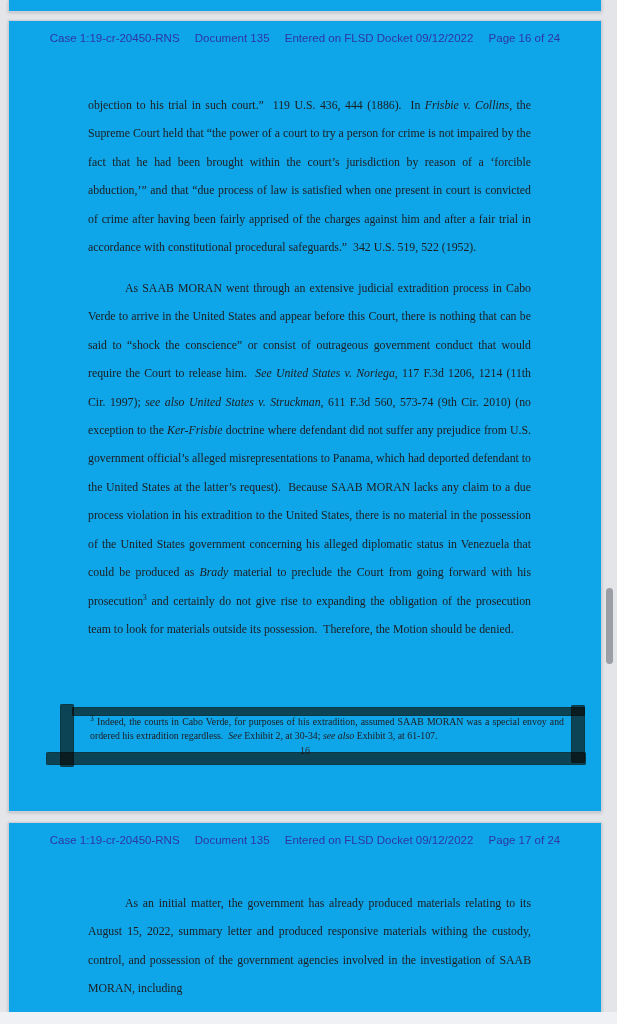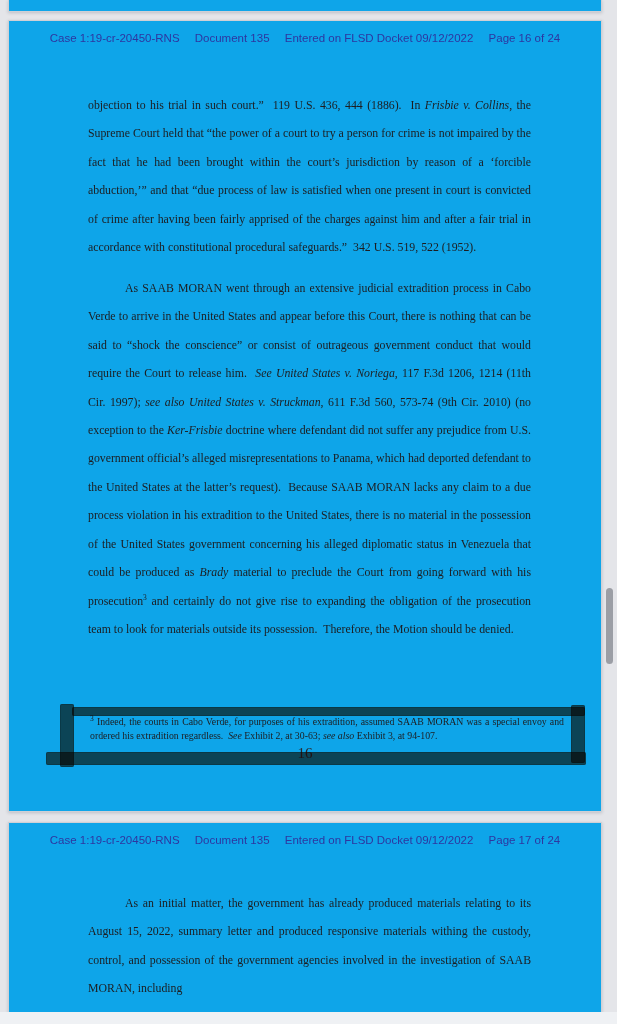--- a/index.html
+++ b/index.html
@@ -109,7 +109,7 @@
     <p class="ind"><span>As SAAB MORAN went through an extensive judicial extradition process in Cabo Verde to arrive in the United States and appear before this Court, there is nothing that can be said to “shock the conscience” or consist of outrageous government conduct that would require the Court to release him. &nbsp;</span><i>See United States v. Noriega</i><span>, 117 F.3d 1206, 1214 (11th Cir. 1997); </span><i>see also</i><span> </span><i>United States v. Struckman</i><span>, 611 F.3d 560, 573-74 (9th Cir. 2010) (no exception to the </span><i>Ker-Frisbie</i><span> doctrine where defendant did not suffer any prejudice from U.S. government official’s alleged misrepresentations to Panama, which had deported defendant to the United States at the latter’s request). &nbsp;Because SAAB MORAN lacks any claim to a due process violation in his extradition to the United States, there is no material in the possession of the United States government concerning his alleged diplomatic status in Venezuela that could be produced as </span><i>Brady</i><span> material to preclude the Court from going forward with his prosecution</span><sup>3</sup><span> and certainly do not give rise to expanding the obligation of the prosecution team to look for materials outside its possession. &nbsp;Therefore, the Motion should be denied.</span></p>
   </div>
 
-  <div class="footnote"><sup>3</sup><span> Indeed, the courts in Cabo Verde, for purposes of his extradition, assumed SAAB MORAN was a special envoy and ordered his extradition regardless. &nbsp;</span><i>See</i><span> Exhibit 2, at 30-63; </span><i>see also</i><span> Exhibit 3, at 94-107.</span></div>
+  <div class="footnote"><sup>3</sup><span> Indeed, the courts in Cabo Verde, for purposes of his extradition, assumed SAAB MORAN was a special envoy and ordered his extradition regardless. &nbsp;</span><i>See</i><span> Exhibit 2, at 30-34; </span><i>see also</i><span> Exhibit 3, at 94-107.</span></div>
 
   <div class="page-number">16</div>
 

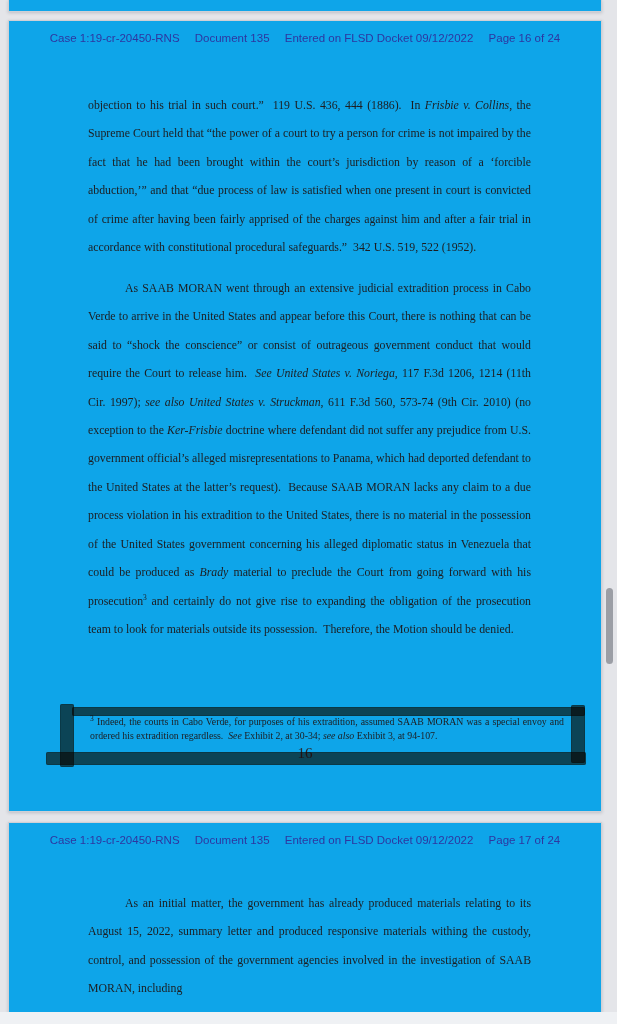--- a/index.html
+++ b/index.html
@@ -109,7 +109,7 @@
     <p class="ind"><span>As SAAB MORAN went through an extensive judicial extradition process in Cabo Verde to arrive in the United States and appear before this Court, there is nothing that can be said to “shock the conscience” or consist of outrageous government conduct that would require the Court to release him. &nbsp;</span><i>See United States v. Noriega</i><span>, 117 F.3d 1206, 1214 (11th Cir. 1997); </span><i>see also</i><span> </span><i>United States v. Struckman</i><span>, 611 F.3d 560, 573-74 (9th Cir. 2010) (no exception to the </span><i>Ker-Frisbie</i><span> doctrine where defendant did not suffer any prejudice from U.S. government official’s alleged misrepresentations to Panama, which had deported defendant to the United States at the latter’s request). &nbsp;Because SAAB MORAN lacks any claim to a due process violation in his extradition to the United States, there is no material in the possession of the United States government concerning his alleged diplomatic status in Venezuela that could be produced as </span><i>Brady</i><span> material to preclude the Court from going forward with his prosecution</span><sup>3</sup><span> and certainly do not give rise to expanding the obligation of the prosecution team to look for materials outside its possession. &nbsp;Therefore, the Motion should be denied.</span></p>
   </div>
 
-  <div class="footnote"><sup>3</sup><span> Indeed, the courts in Cabo Verde, for purposes of his extradition, assumed SAAB MORAN was a special envoy and ordered his extradition regardless. &nbsp;</span><i>See</i><span> Exhibit 2, at 30-34; </span><i>see also</i><span> Exhibit 3, at 94-107.</span></div>
+  <div class="footnote"><sup>3</sup><span> Indeed, the courts in Cabo Verde, for purposes of his extradition, assumed SAAB MORAN was a special envoy and ordered his extradition regardless. &nbsp;</span><i>See</i><span> Exhibit 2, at 30-34; </span><i>see also</i><span> Exhibit 3, at 61-107.</span></div>
 
   <div class="page-number">16</div>
 

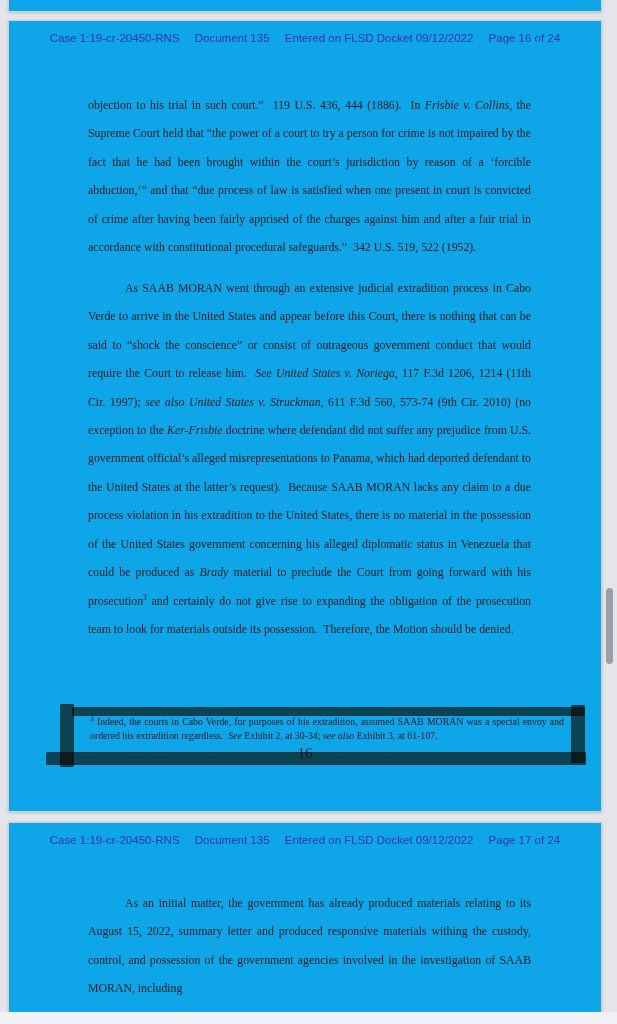--- a/index.html
+++ b/index.html
@@ -61,7 +61,7 @@
     top:724px;
     left:0;right:0;
     text-align:center;
-    font-size:15px;
+    font-size:10px;
     color:#2a2a2e;
   }
   .red-bar{

